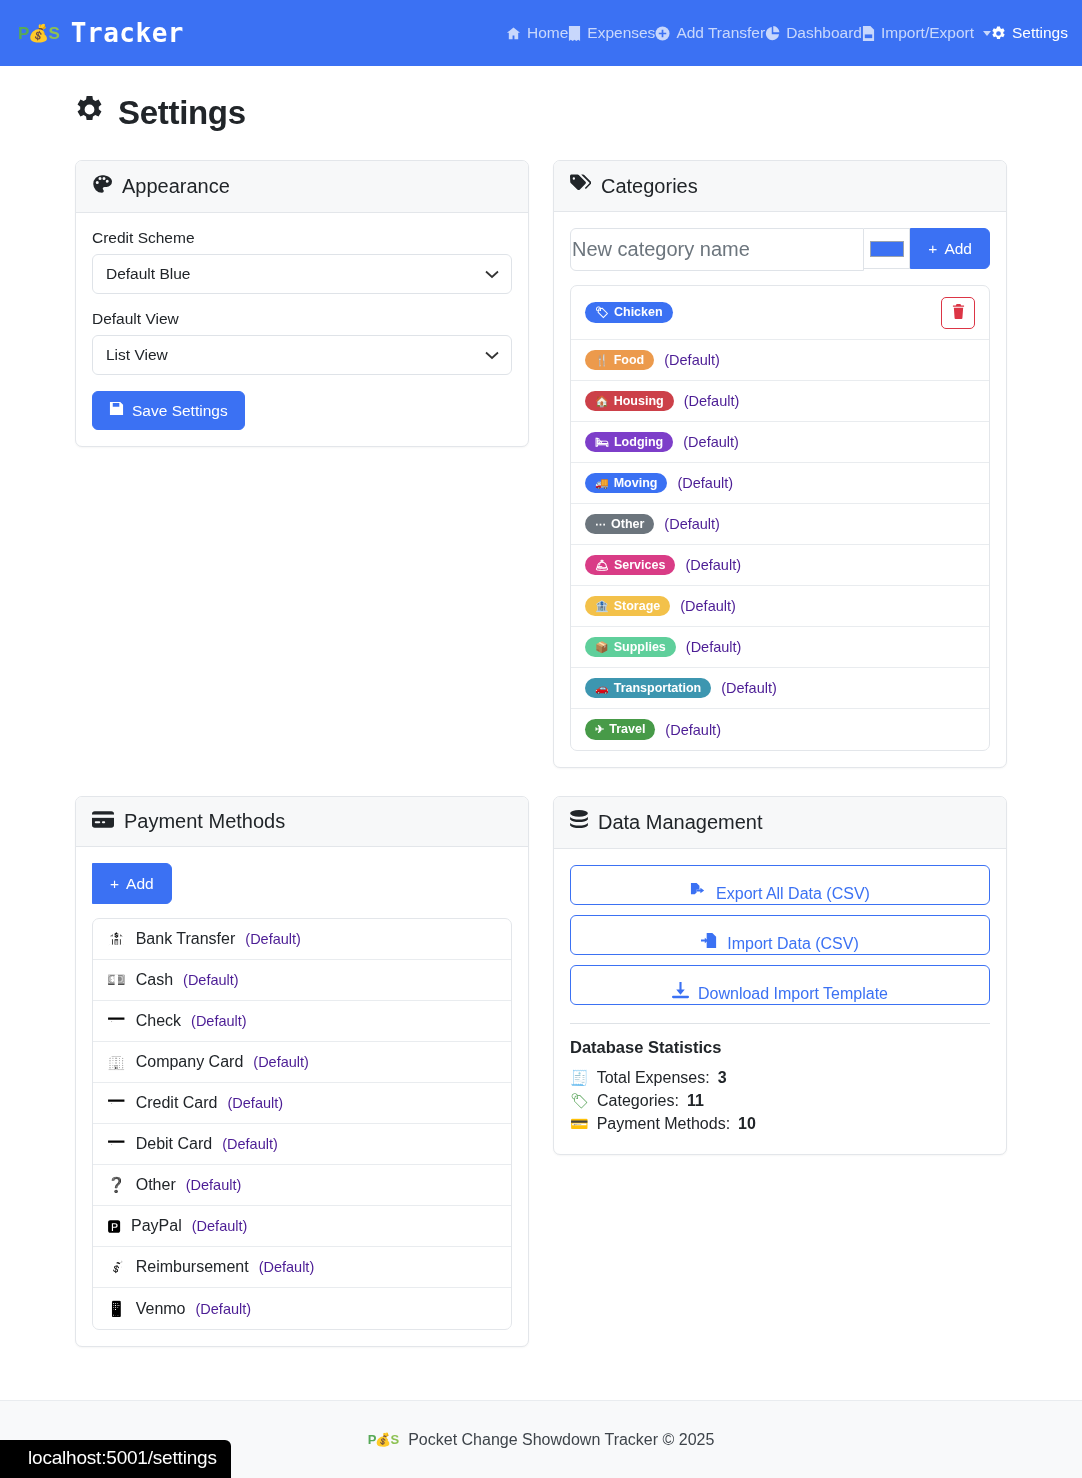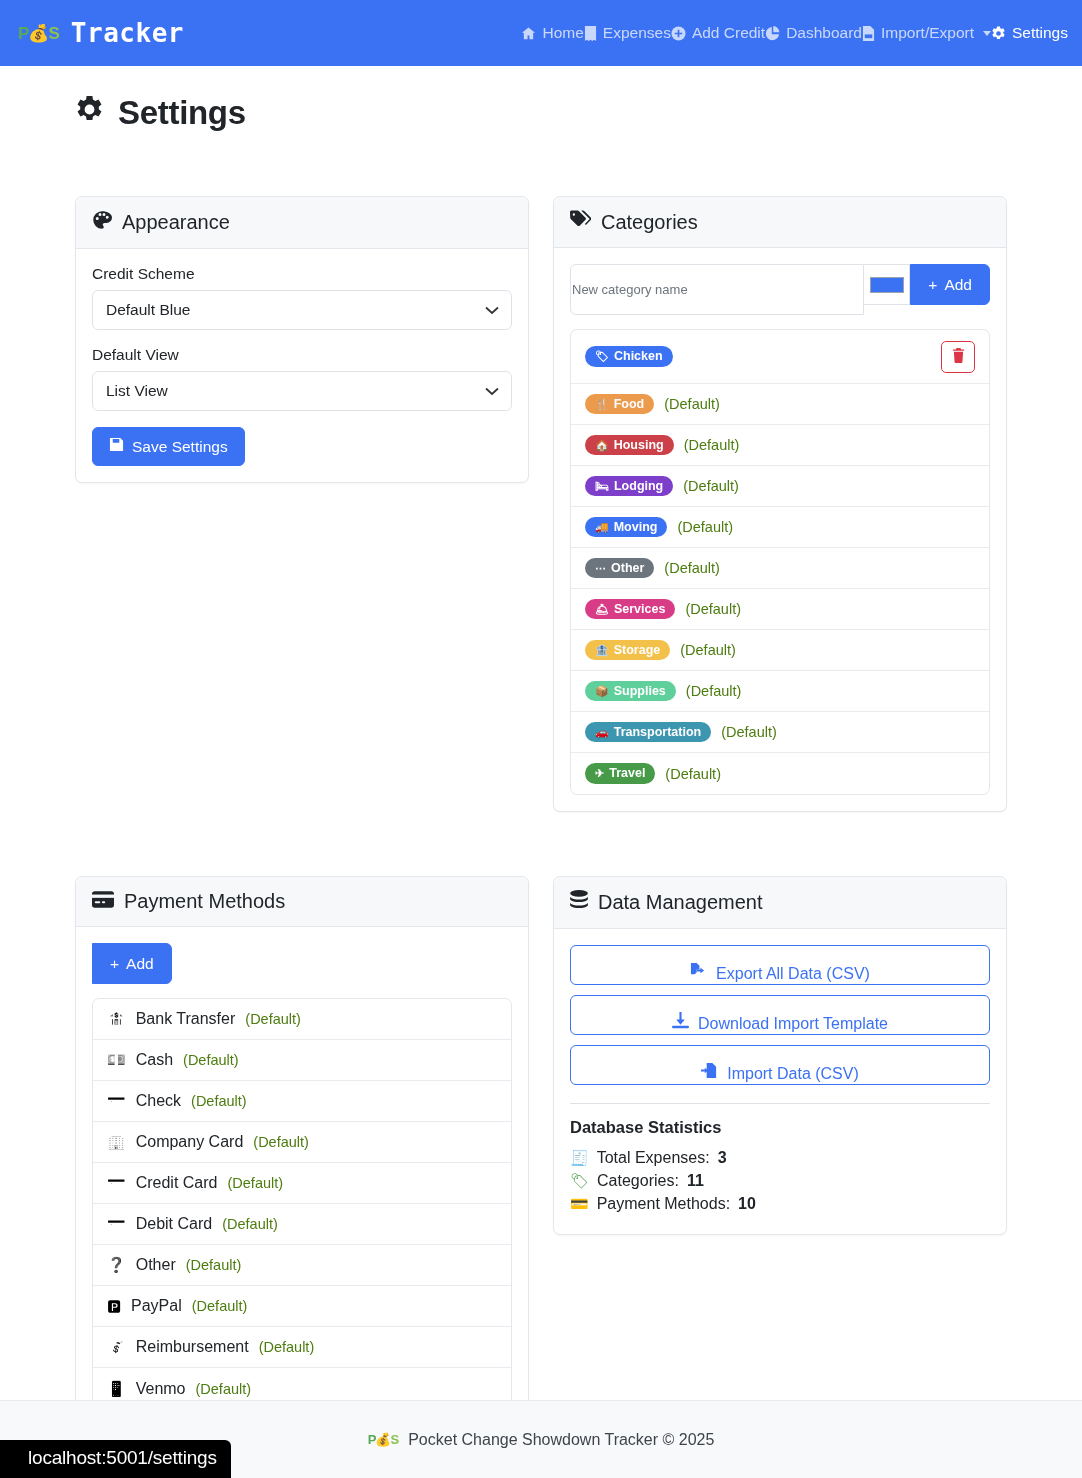--- a/index.html
+++ b/index.html
@@ -195,7 +195,7 @@
             <path d="M7.1 4h1.8v8H7.1zM4 7.1h8v1.8H4z" fill="#3b71f3"></path>
           </svg>
         </span>
-      <span>Add Credit</span>
+      <span>Add Transfer</span>
     </a>
 
     <a class="nav-link">

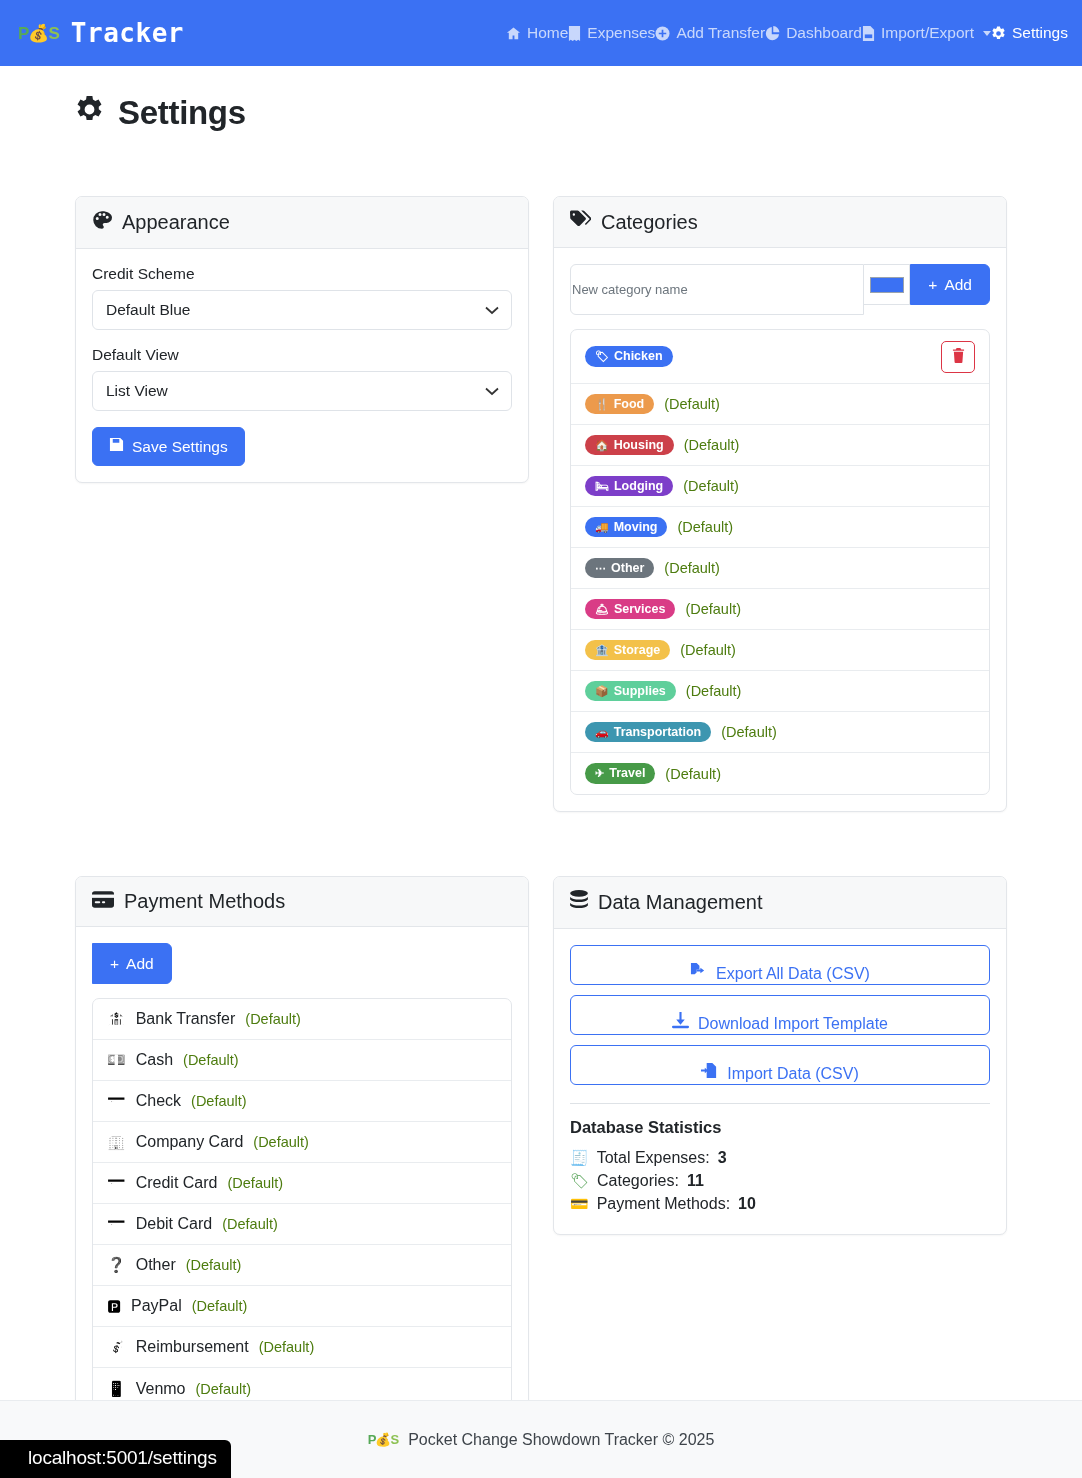--- a/index.html
+++ b/index.html
@@ -59,7 +59,6 @@
     background:#fff; border:1px solid #e3e6ea; border-radius:7px;
     box-shadow:0 1px 2px rgba(0,0,0,.04);
     overflow:hidden;
-    margin-top:36px;
   }
   .card-header{
     background:#f7f8f9; border-bottom:1px solid #e3e6ea;

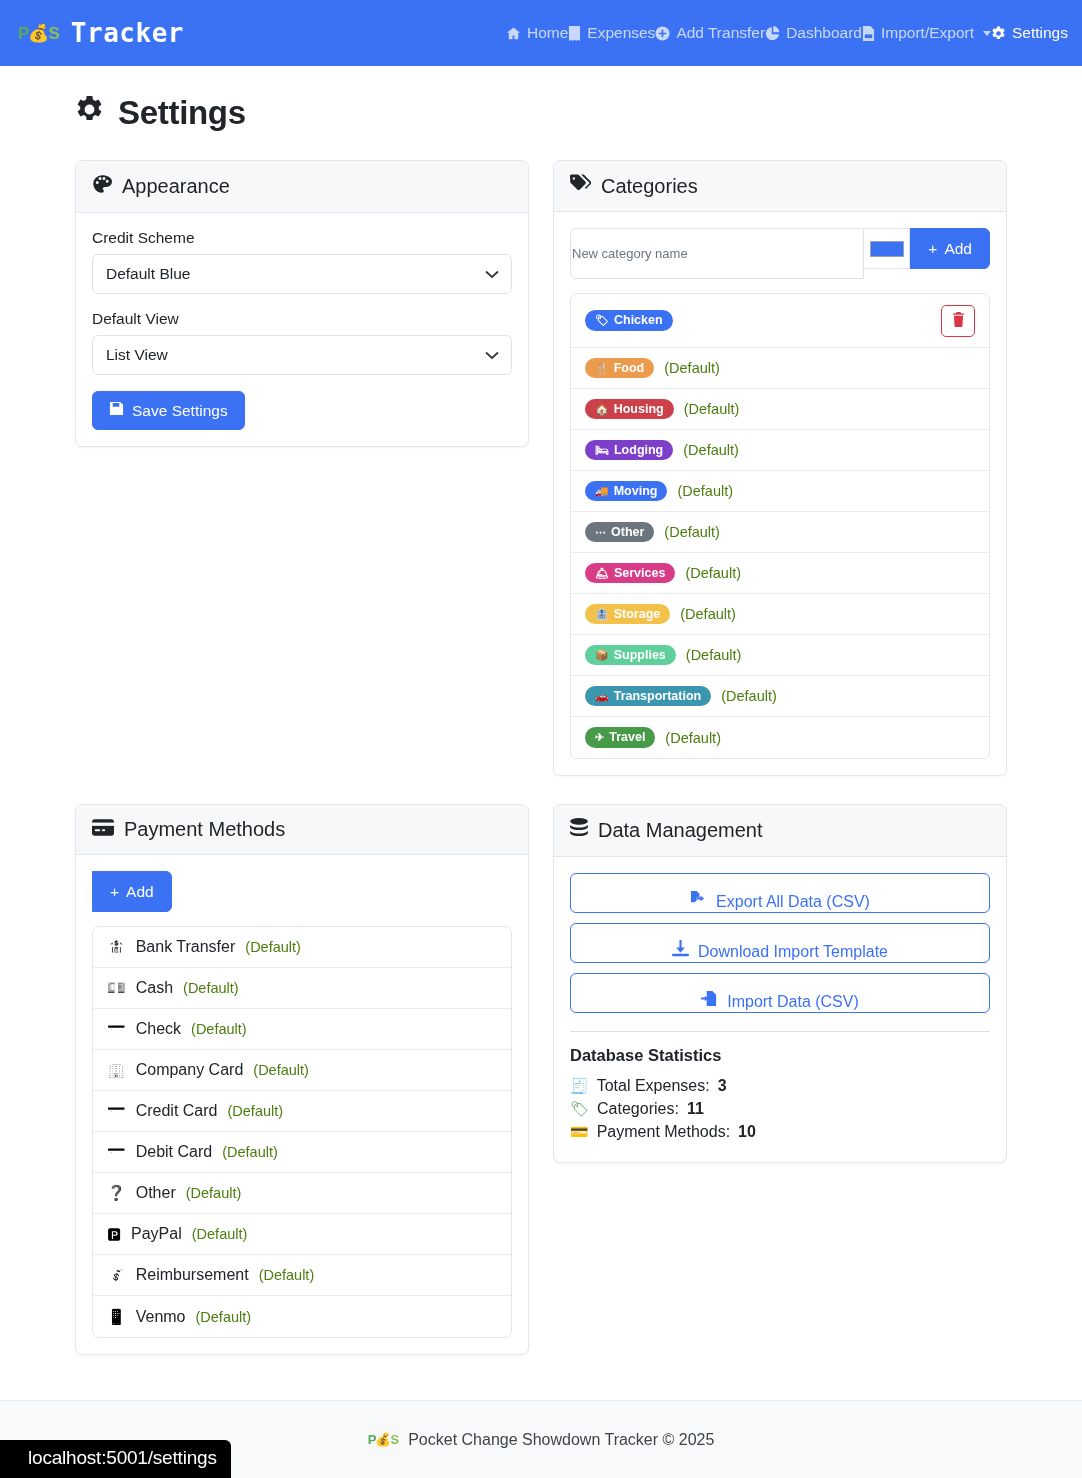--- a/index.html
+++ b/index.html
@@ -88,8 +88,8 @@
   
   .input-group{ display:flex; margin-bottom:14px; }
   .tinput{
-    flex:1; height:51px; border:1px solid #dfe3e8; border-radius:6px 0 0 6px;
-    padding:0 1px; font-size:13px; color:#212529; background:#fff; outline:none;
+    flex:1; height:43px; border:1px solid #dfe3e8; border-radius:6px 0 0 6px;
+    padding:0 1px; font-size:20px; color:#212529; background:#fff; outline:none;
     font-family:inherit;
   }
   .tinput::placeholder{ color:#6c757d; }

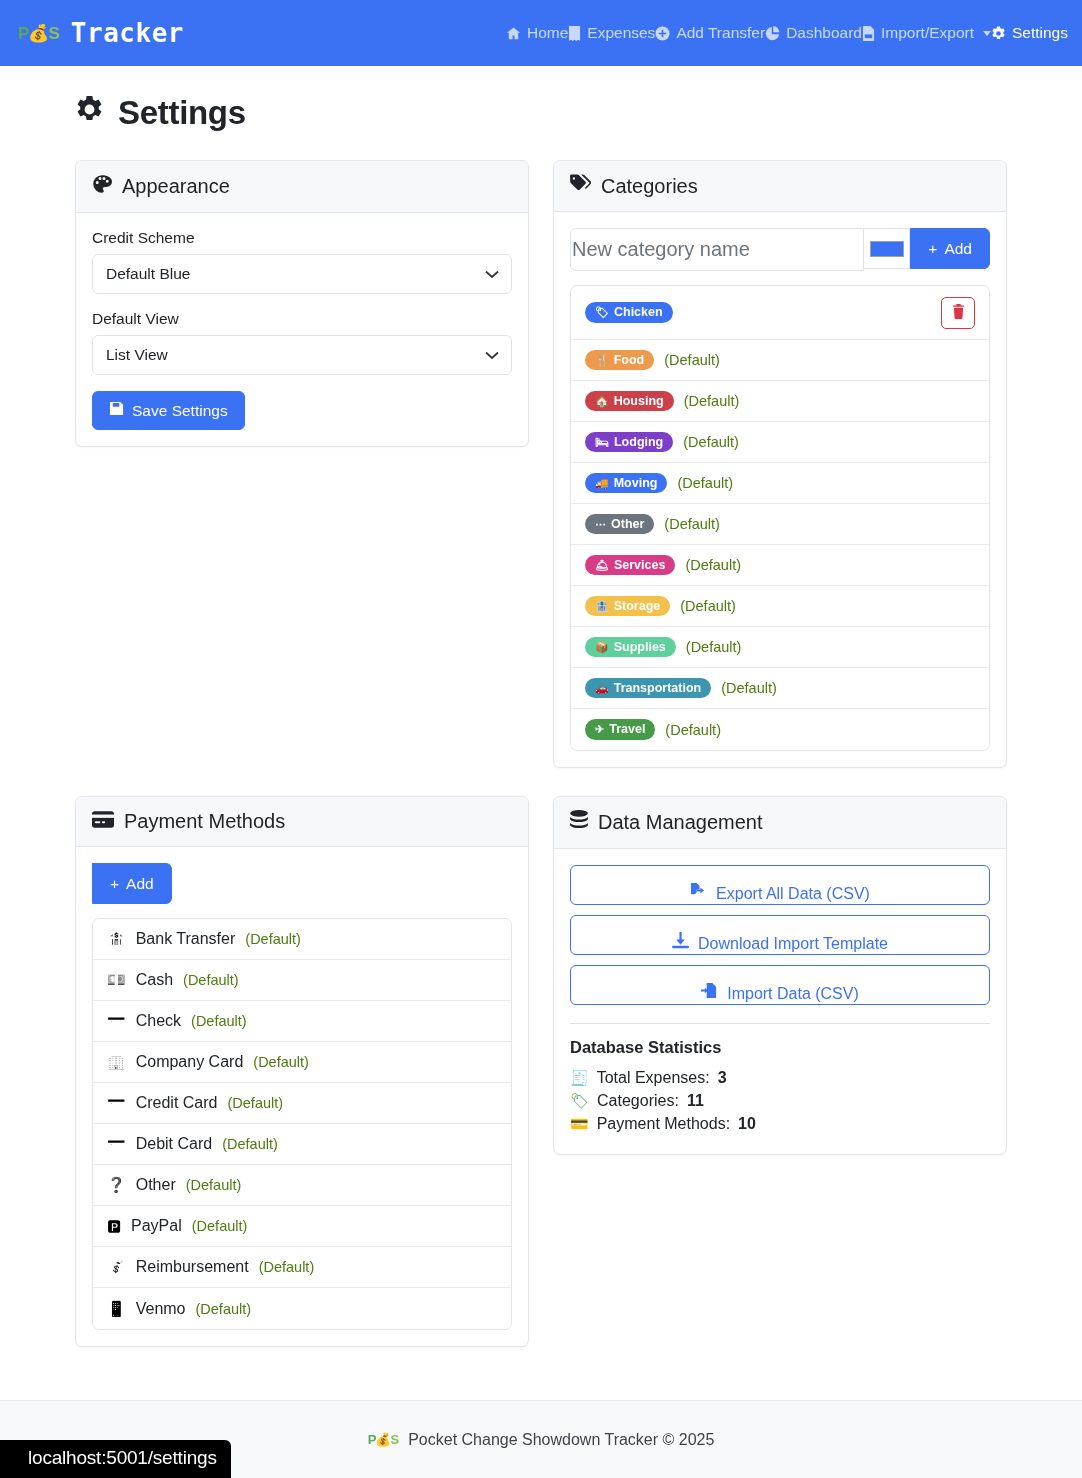--- a/index.html
+++ b/index.html
@@ -121,7 +121,7 @@
     border-radius:11px; padding:4px 10px; line-height:1;
     white-space:nowrap;
   }
-  .default-tag{ color:#4d7c0f; font-size:14.5px; }
+  .default-tag{ color:#4c1d95; font-size:14.5px; }
   .pm-name{ font-size:16px; color:#212529; }
   .pm-icon{ display:inline-flex; align-items:center; color:#212529; }
   .trash-btn{

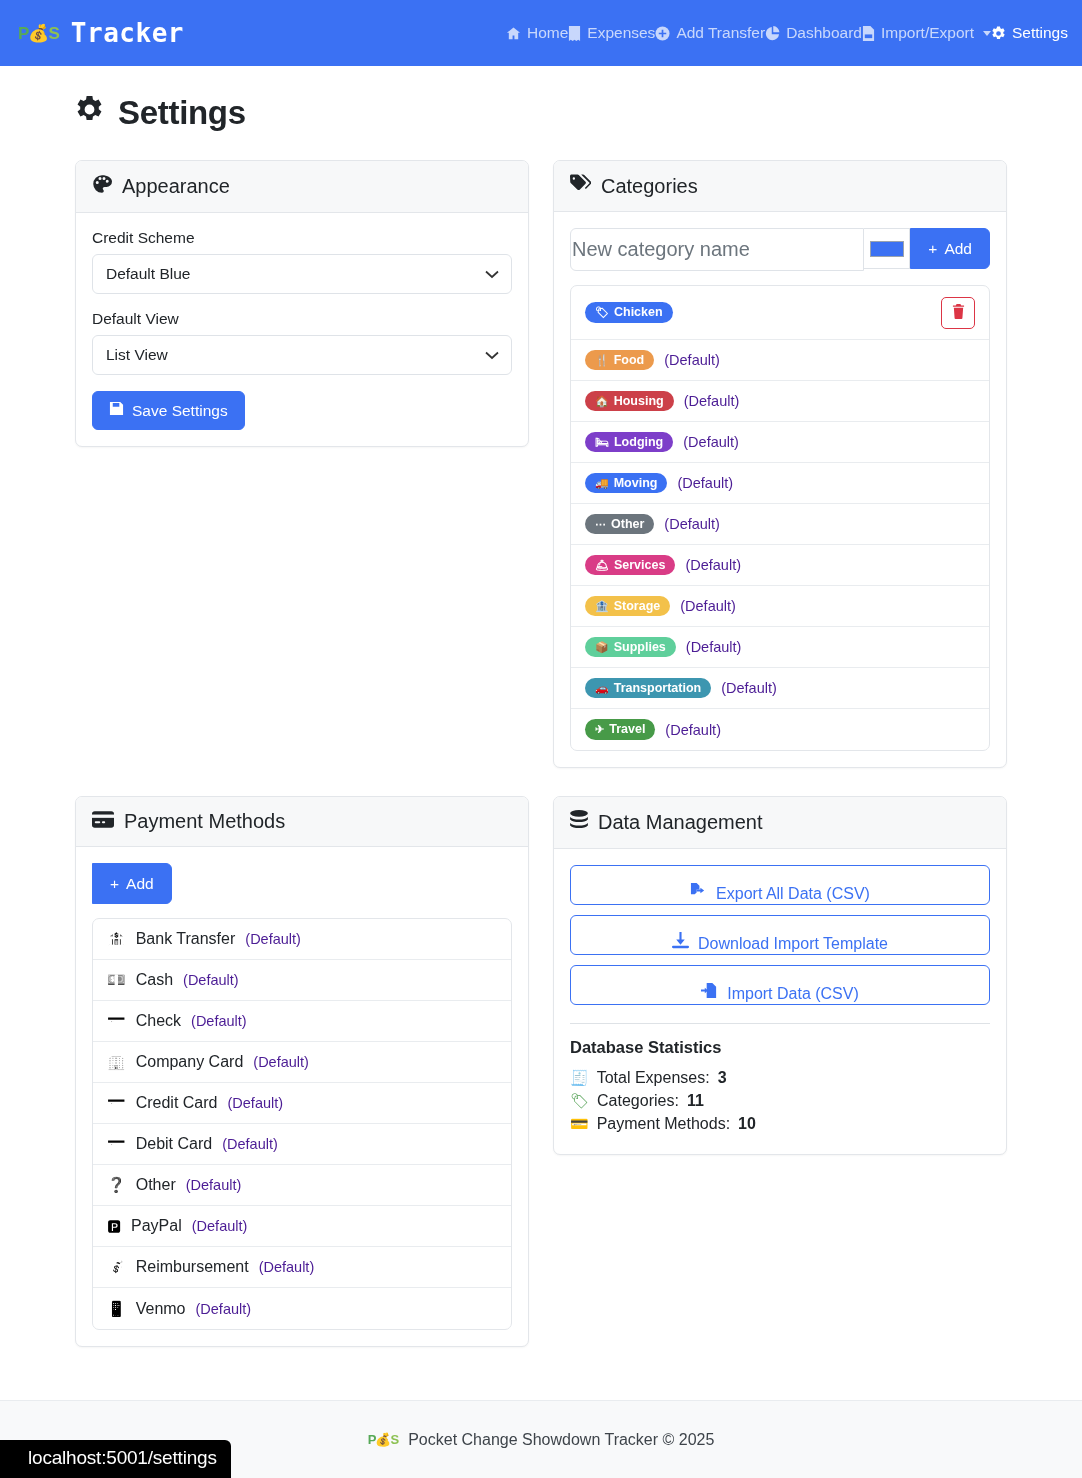--- a/index.html
+++ b/index.html
@@ -476,18 +476,18 @@
             <span>Export All Data (CSV)</span>
           </button>
           <button class="btn-outline">
+            <span><svg width="17" height="17" viewBox="0 0 18 16" fill="#3b71f3">
+                  <path d="M6 0h6l4 4v12H6V0z"></path>
+                  <path d="M0 7v2h4v2l3.5-3L4 5v2H0z"></path>
+                </svg></span>
+            <span>Import Data (CSV)</span>
+          </button>
+          <button class="btn-outline">
             <span><svg width="17" height="17" viewBox="0 0 16 16" fill="#3b71f3">
                   <path d="M7 0h2v7h3l-4 5-4-5h3V0z"></path>
                   <rect x="0" y="13" width="16" height="2.2" rx="1"></rect>
                 </svg></span>
             <span>Download Import Template</span>
-          </button>
-          <button class="btn-outline">
-            <span><svg width="17" height="17" viewBox="0 0 18 16" fill="#3b71f3">
-                  <path d="M6 0h6l4 4v12H6V0z"></path>
-                  <path d="M0 7v2h4v2l3.5-3L4 5v2H0z"></path>
-                </svg></span>
-            <span>Import Data (CSV)</span>
           </button>
 
           <hr class="hr">

